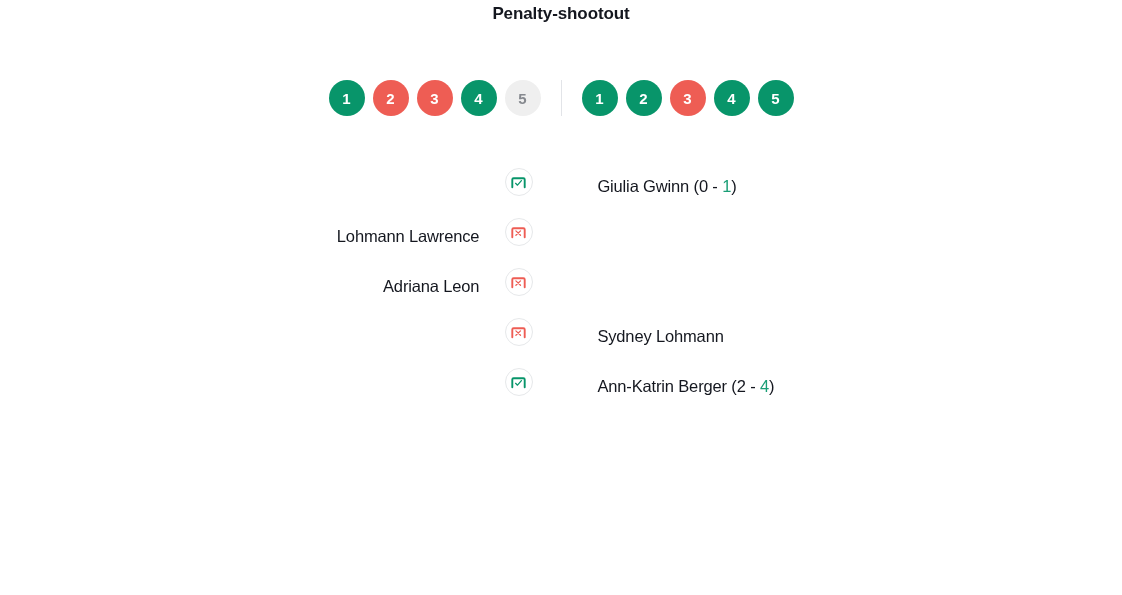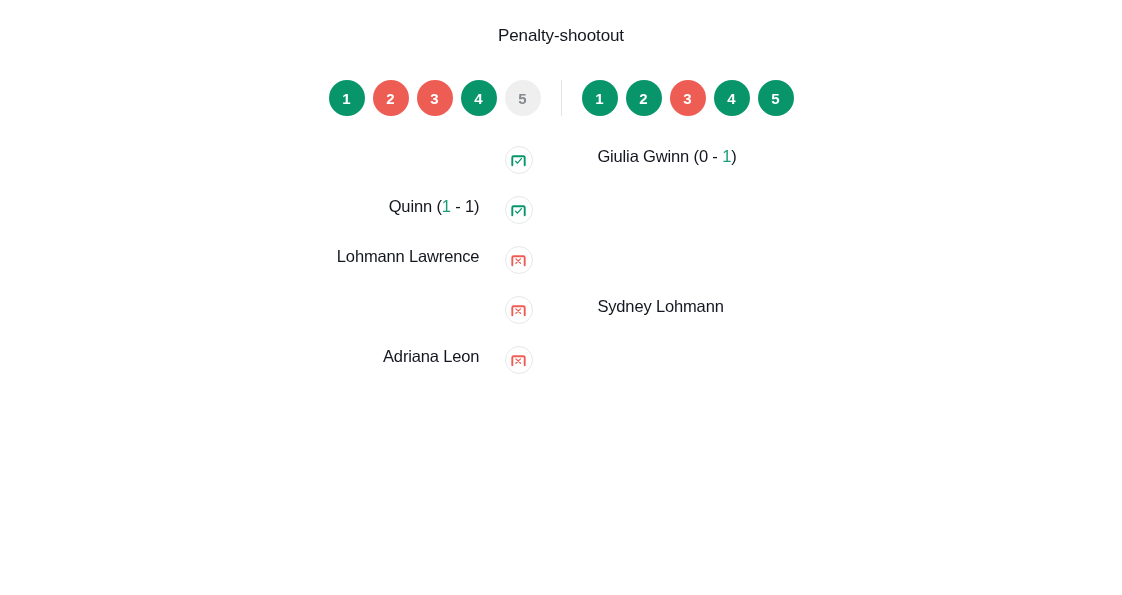--- a/index.html
+++ b/index.html
@@ -20,10 +20,10 @@
   .title {
     text-align: center;
     font-size: 17px;
-    font-weight: 400;
+    font-weight: 700;
     color: #14171f;
     letter-spacing: -0.1px;
-    padding-top: 26px;
+    padding-top: 4px;
     line-height: 20px;
   }
 

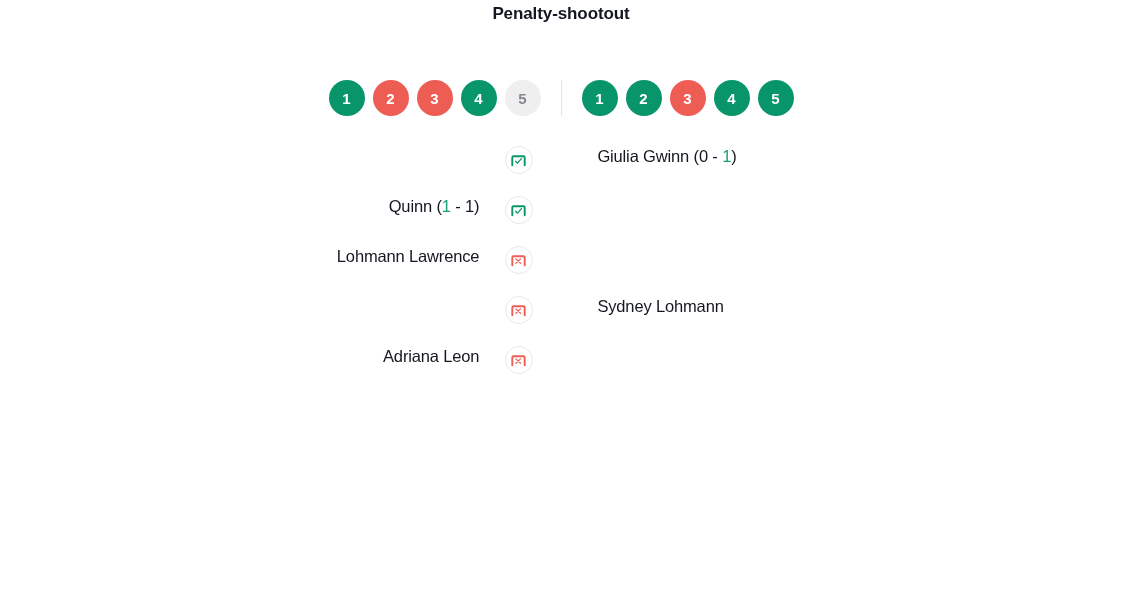--- a/index.html
+++ b/index.html
@@ -79,7 +79,7 @@
   .event-row {
     height: 50px;
     display: flex;
-    align-items: flex-start;
+    align-items: flex-end;
     width: 1006px;
   }
   .side {

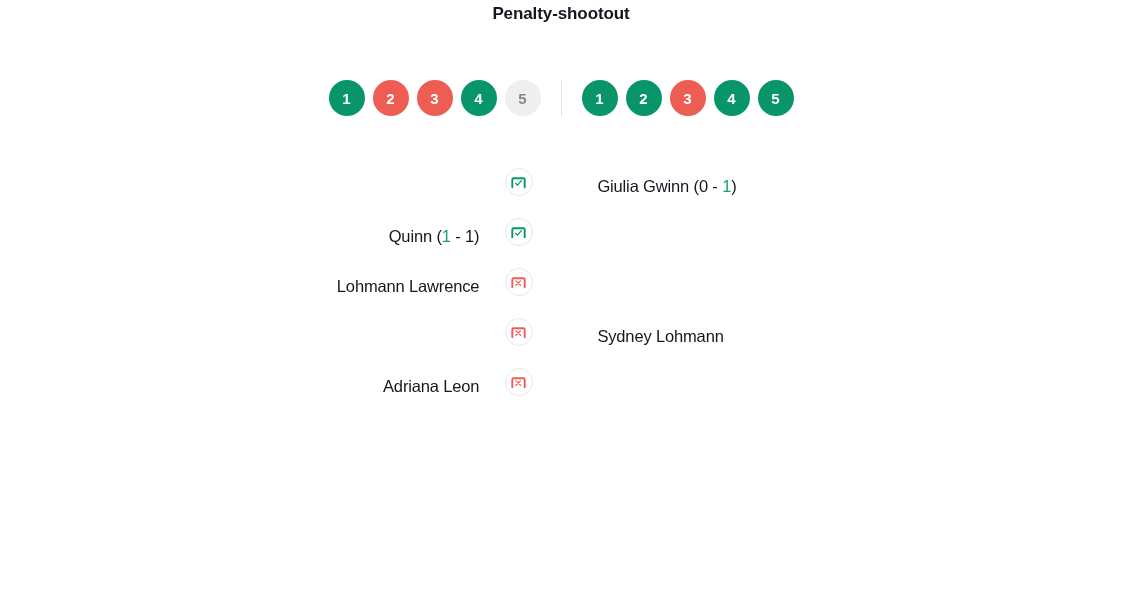--- a/index.html
+++ b/index.html
@@ -164,18 +164,6 @@
       <div class="side right">Giulia Gwinn (<span class="score-dim">0</span> - <span class="score-hl">1</span>)</div>
     </div>
     <div class="event-row">
-      <div class="side left">Quinn (<span class="score-hl">1</span> - <span class="score-dim">1</span>)</div>
-      <div class="icon-cell">
-        <div class="pk-icon">
-          <svg width="19" height="19" viewBox="0 0 19 19">
-            <path d="M3.3 14.3 L3.3 6.6 Q3.3 5.3 4.6 5.3 L14.4 5.3 Q15.7 5.3 15.7 6.6 L15.7 14.3" fill="none" stroke="#08956a" stroke-width="1.9" stroke-linecap="round" stroke-linejoin="round"></path>
-            <path d="M6.6 10.3 L8.5 12.2 L12.4 7.6" fill="none" stroke="#08956a" stroke-width="1.25" stroke-linecap="round" stroke-linejoin="round"></path>
-          </svg>
-        </div>
-      </div>
-      <div class="side right empty"></div>
-    </div>
-    <div class="event-row">
       <div class="side left">Lohmann Lawrence</div>
       <div class="icon-cell">
         <div class="pk-icon">

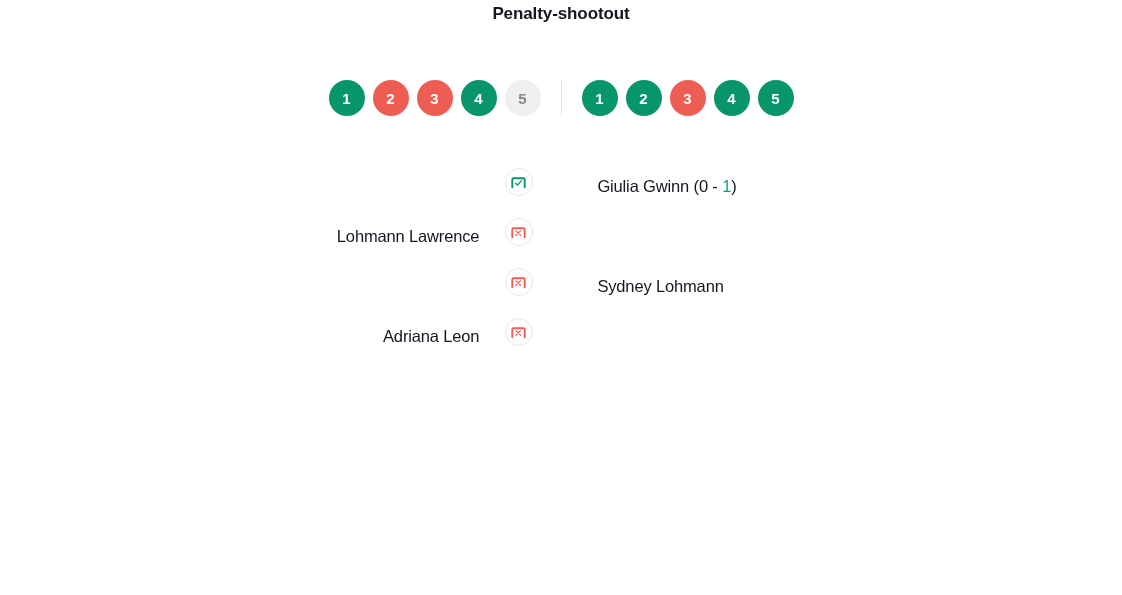--- a/index.html
+++ b/index.html
@@ -176,7 +176,7 @@
       <div class="side right empty"></div>
     </div>
     <div class="event-row">
-      <div class="side left empty"></div>
+      <div class="side left">Adriana Leon</div>
       <div class="icon-cell">
         <div class="pk-icon">
           <svg width="19" height="19" viewBox="0 0 19 19">
@@ -185,10 +185,10 @@
           </svg>
         </div>
       </div>
-      <div class="side right">Sydney Lohmann</div>
-    </div>
-    <div class="event-row">
-      <div class="side left">Adriana Leon</div>
+      <div class="side right empty"></div>
+    </div>
+    <div class="event-row">
+      <div class="side left empty"></div>
       <div class="icon-cell">
         <div class="pk-icon">
           <svg width="19" height="19" viewBox="0 0 19 19">
@@ -197,7 +197,7 @@
           </svg>
         </div>
       </div>
-      <div class="side right empty"></div>
+      <div class="side right">Sydney Lohmann</div>
     </div>
   </div>
 

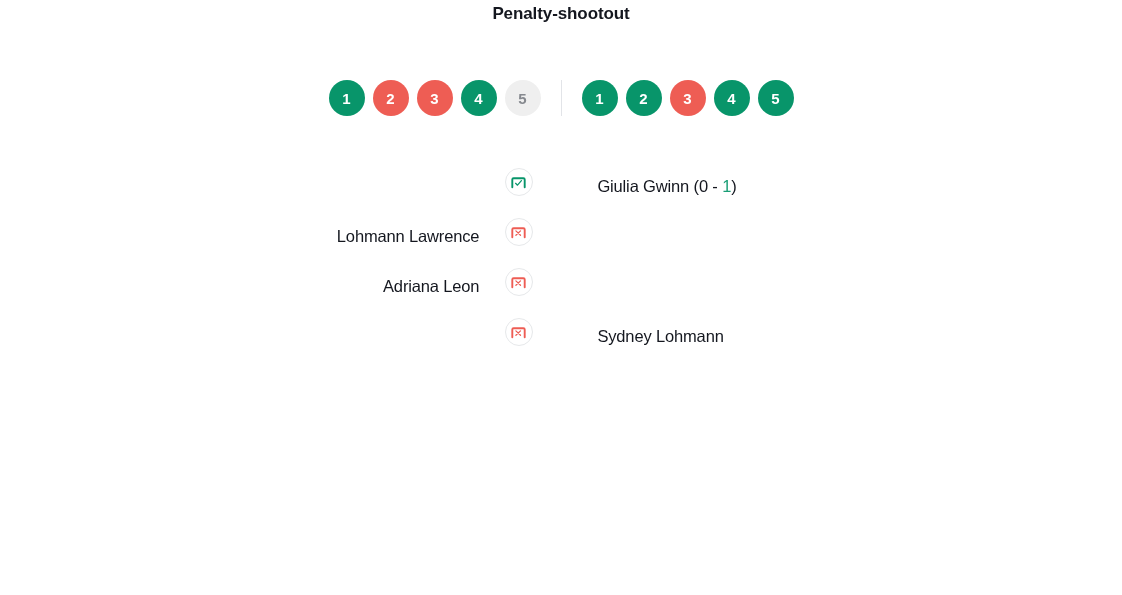--- a/index.html
+++ b/index.html
@@ -199,6 +199,18 @@
       </div>
       <div class="side right">Sydney Lohmann</div>
     </div>
+    <div class="event-row">
+      <div class="side left empty"></div>
+      <div class="icon-cell">
+        <div class="pk-icon">
+          <svg width="19" height="19" viewBox="0 0 19 19">
+            <path d="M3.3 14.3 L3.3 6.6 Q3.3 5.3 4.6 5.3 L14.4 5.3 Q15.7 5.3 15.7 6.6 L15.7 14.3" fill="none" stroke="#08956a" stroke-width="1.9" stroke-linecap="round" stroke-linejoin="round"></path>
+            <path d="M6.6 10.3 L8.5 12.2 L12.4 7.6" fill="none" stroke="#08956a" stroke-width="1.25" stroke-linecap="round" stroke-linejoin="round"></path>
+          </svg>
+        </div>
+      </div>
+      <div class="side right">Ann-Katrin Berger (<span class="score-dim">2</span> - <span class="score-hl">4</span>)</div>
+    </div>
   </div>
 
 </body></html>

